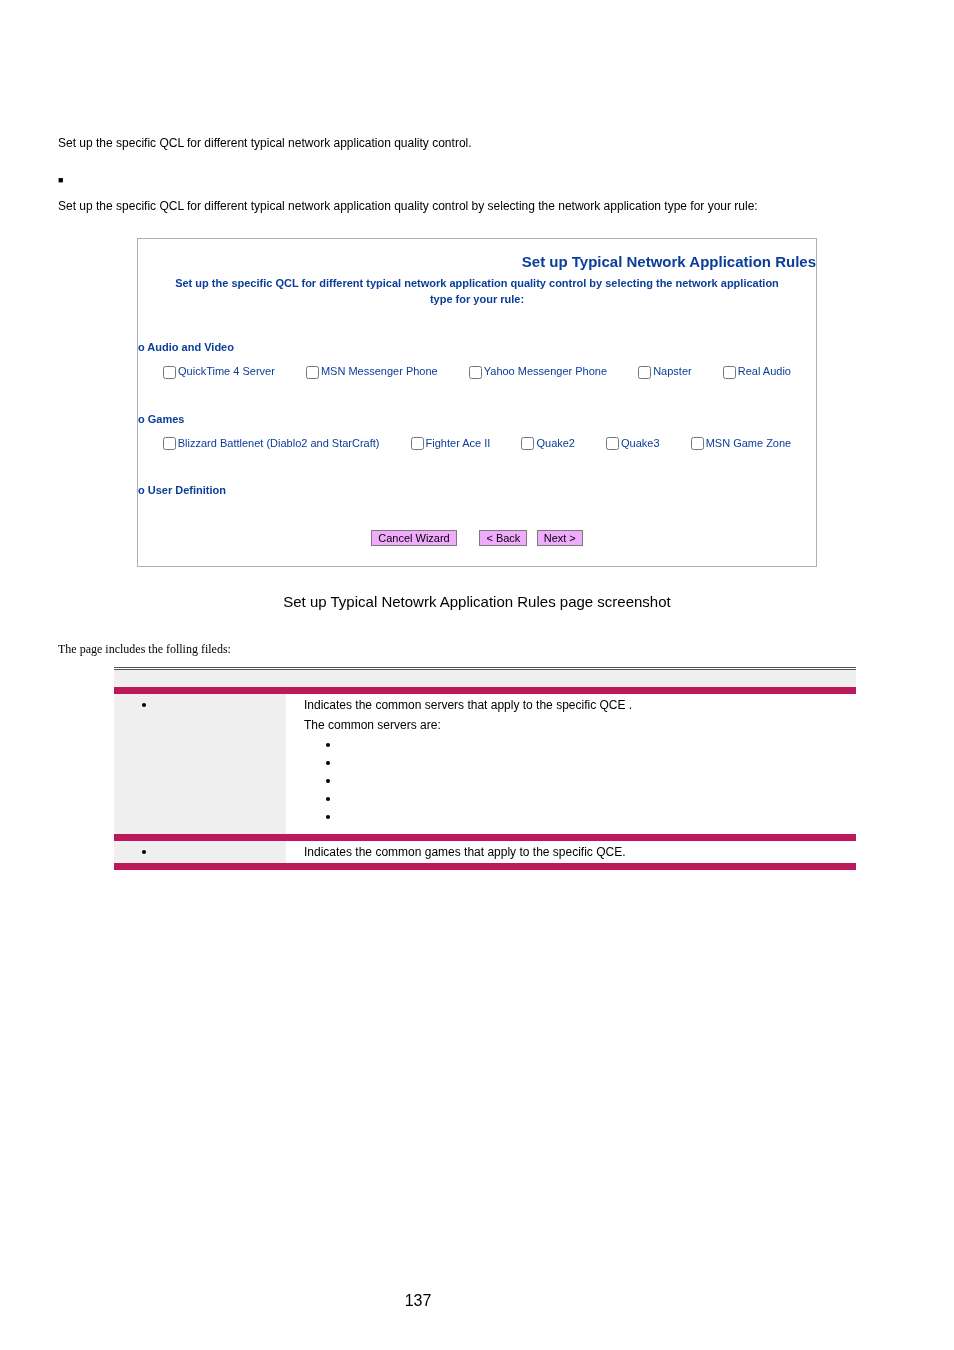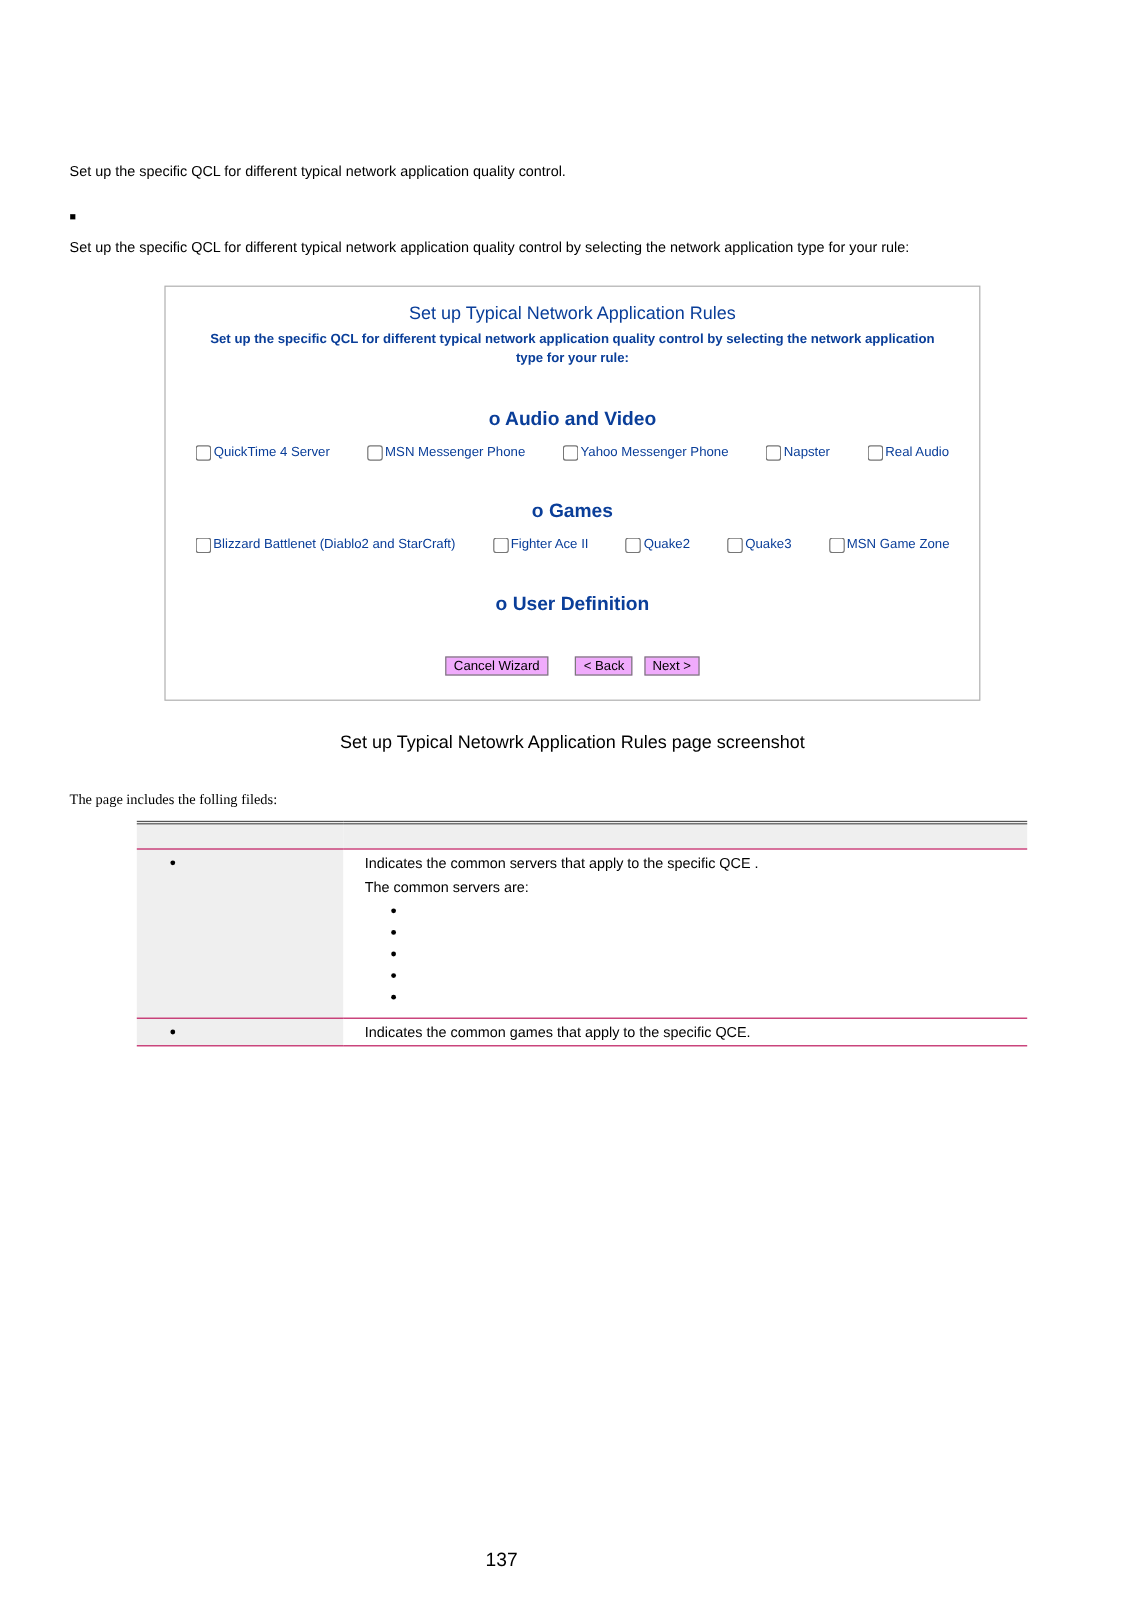--- a/index.html
+++ b/index.html
@@ -31,9 +31,9 @@
     padding-bottom: 14px;
   }
   .shot-title {
-    text-align: center;
-    color: #0a3e99;
-    font-weight: normal;
+    text-align: right;
+    color: #0a3e99;
+    font-weight: bold;
     font-size: 15px;
     padding: 14px 0 2px 0;
   }

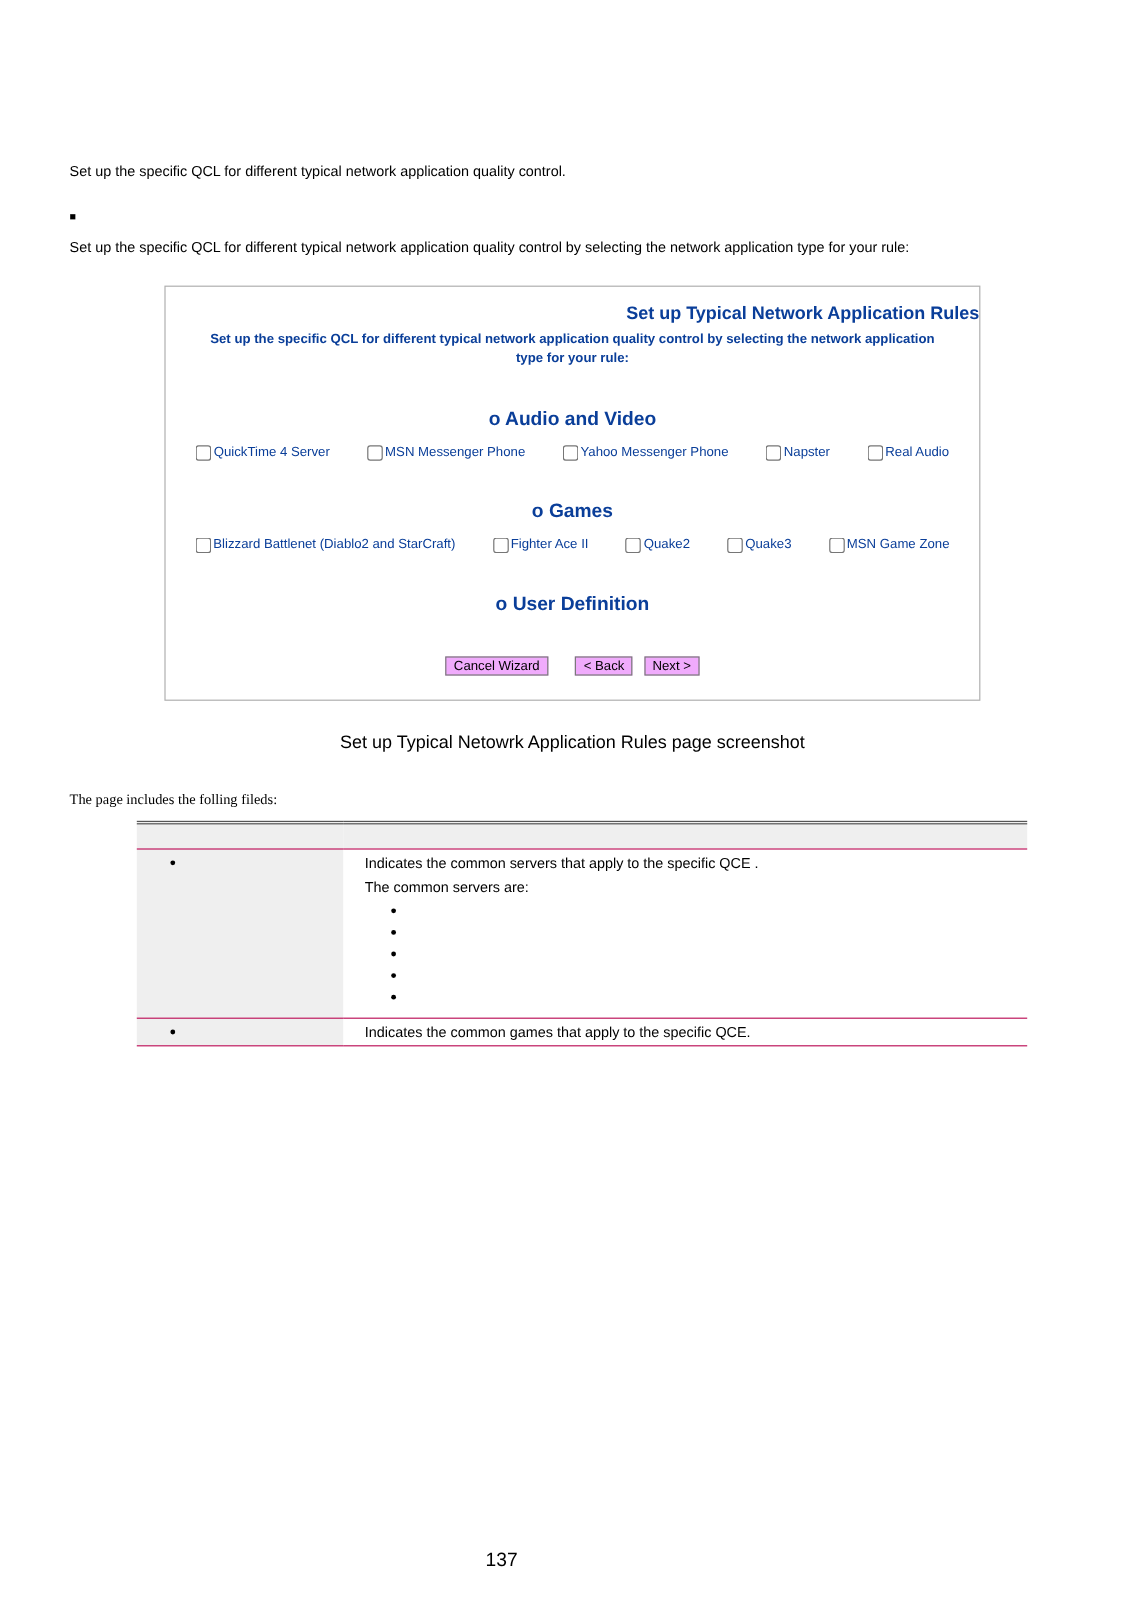--- a/index.html
+++ b/index.html
@@ -46,10 +46,9 @@
     line-height: 1.4;
   }
   .section-hdr {
-    text-align: center;
     color: #0a3e99;
     font-weight: bold;
-    font-size: 16px;
+    font-size: 11px;
     padding: 16px 0 12px 0;
   }
   .check-row {

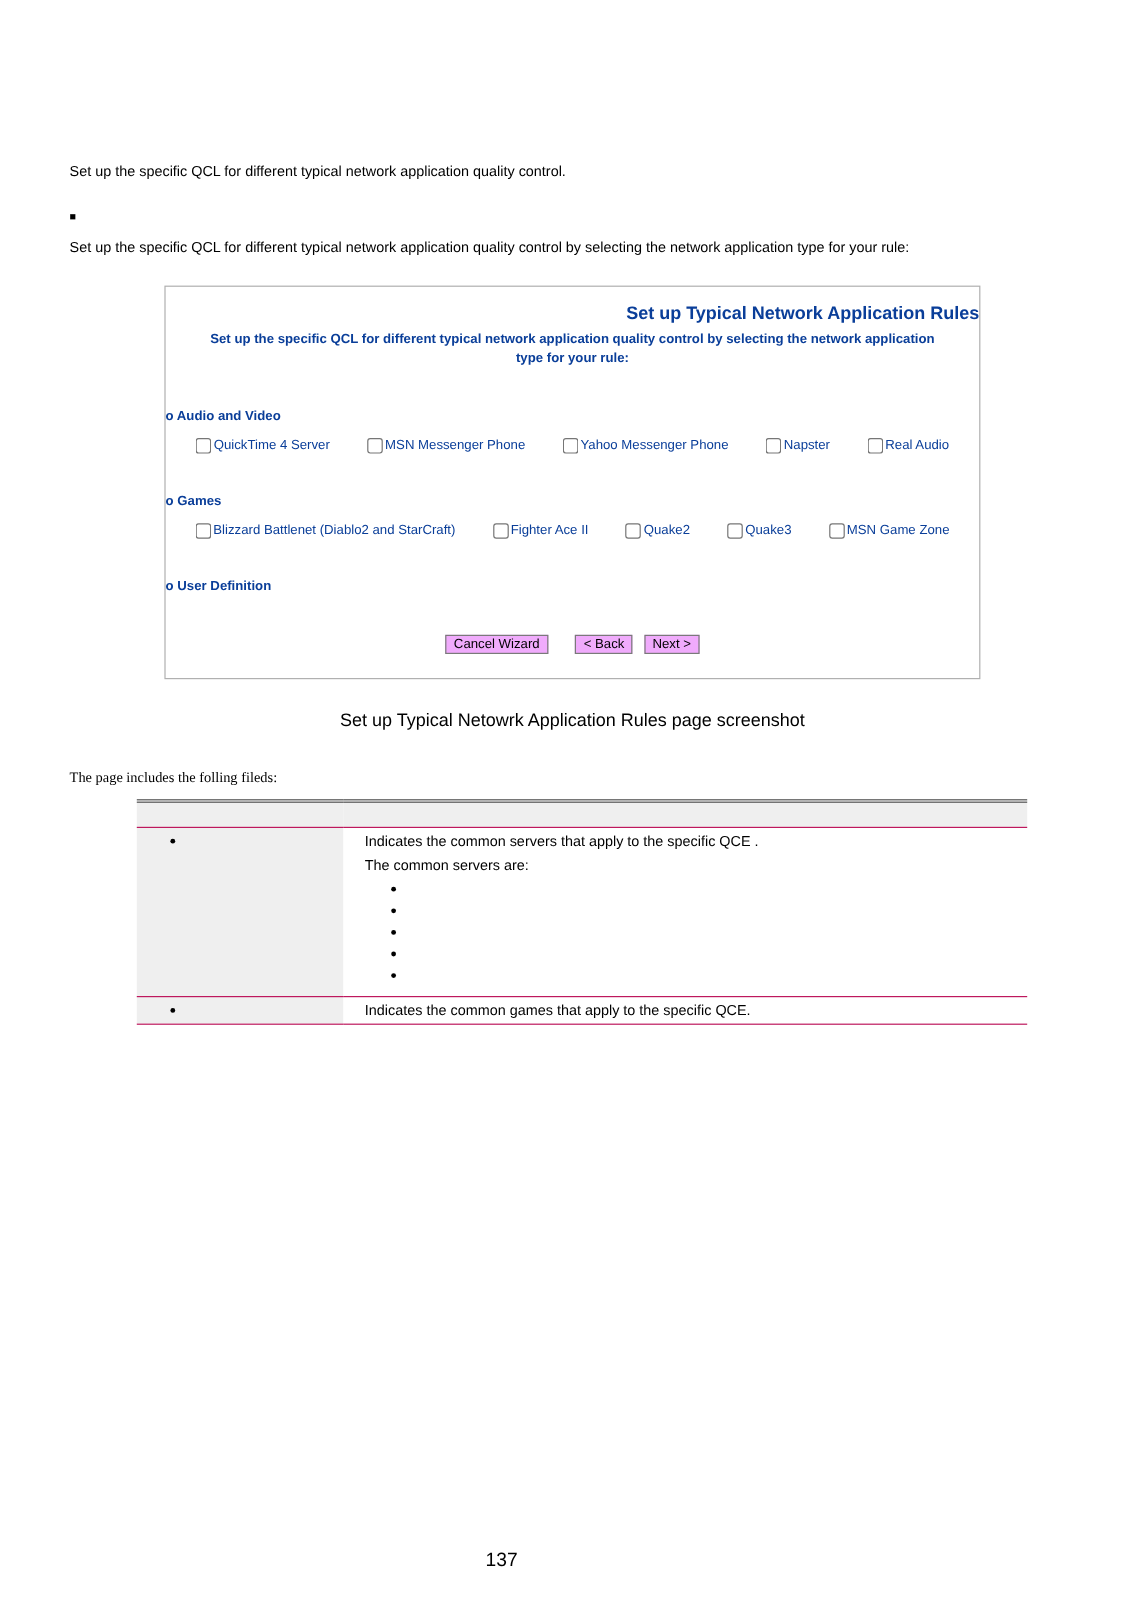--- a/index.html
+++ b/index.html
@@ -99,7 +99,7 @@
   }
   .fields-table tr.top-line td { border-top: 3px double #555; }
   .fields-table td {
-    border-bottom: 1px solid #be185d;
+    border-bottom: 7px solid #be185d;
     padding: 4px 18px;
     vertical-align: top;
   }

